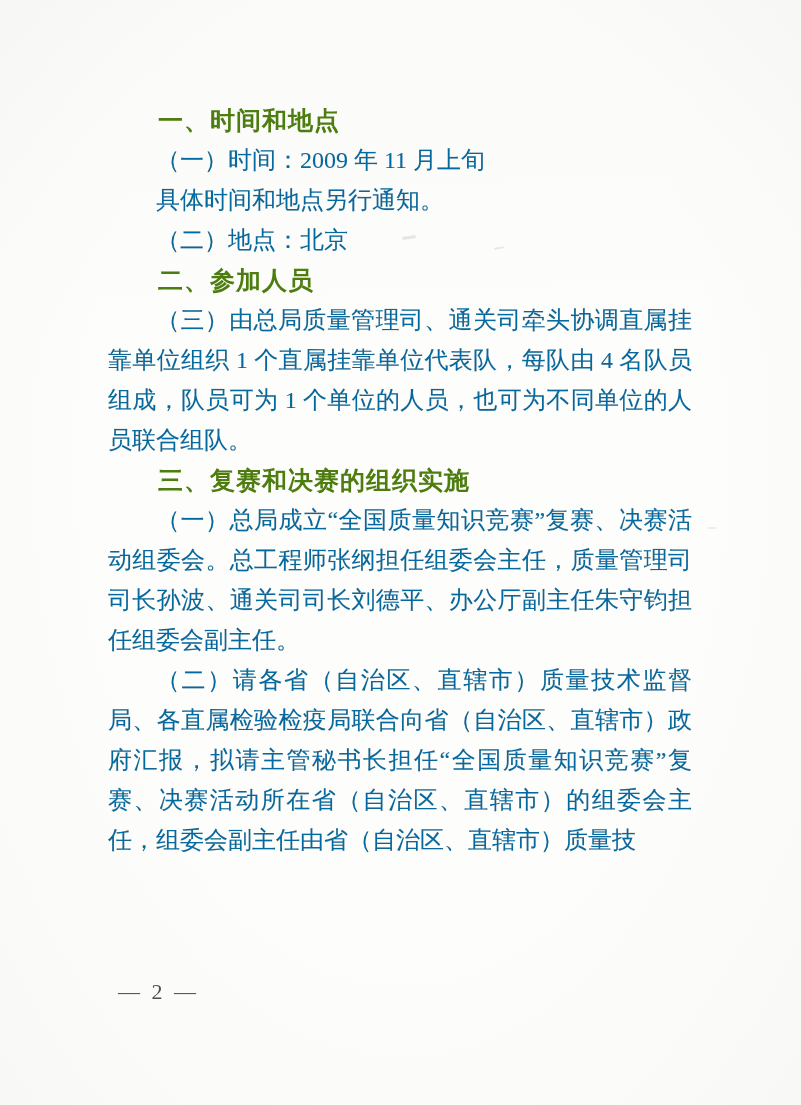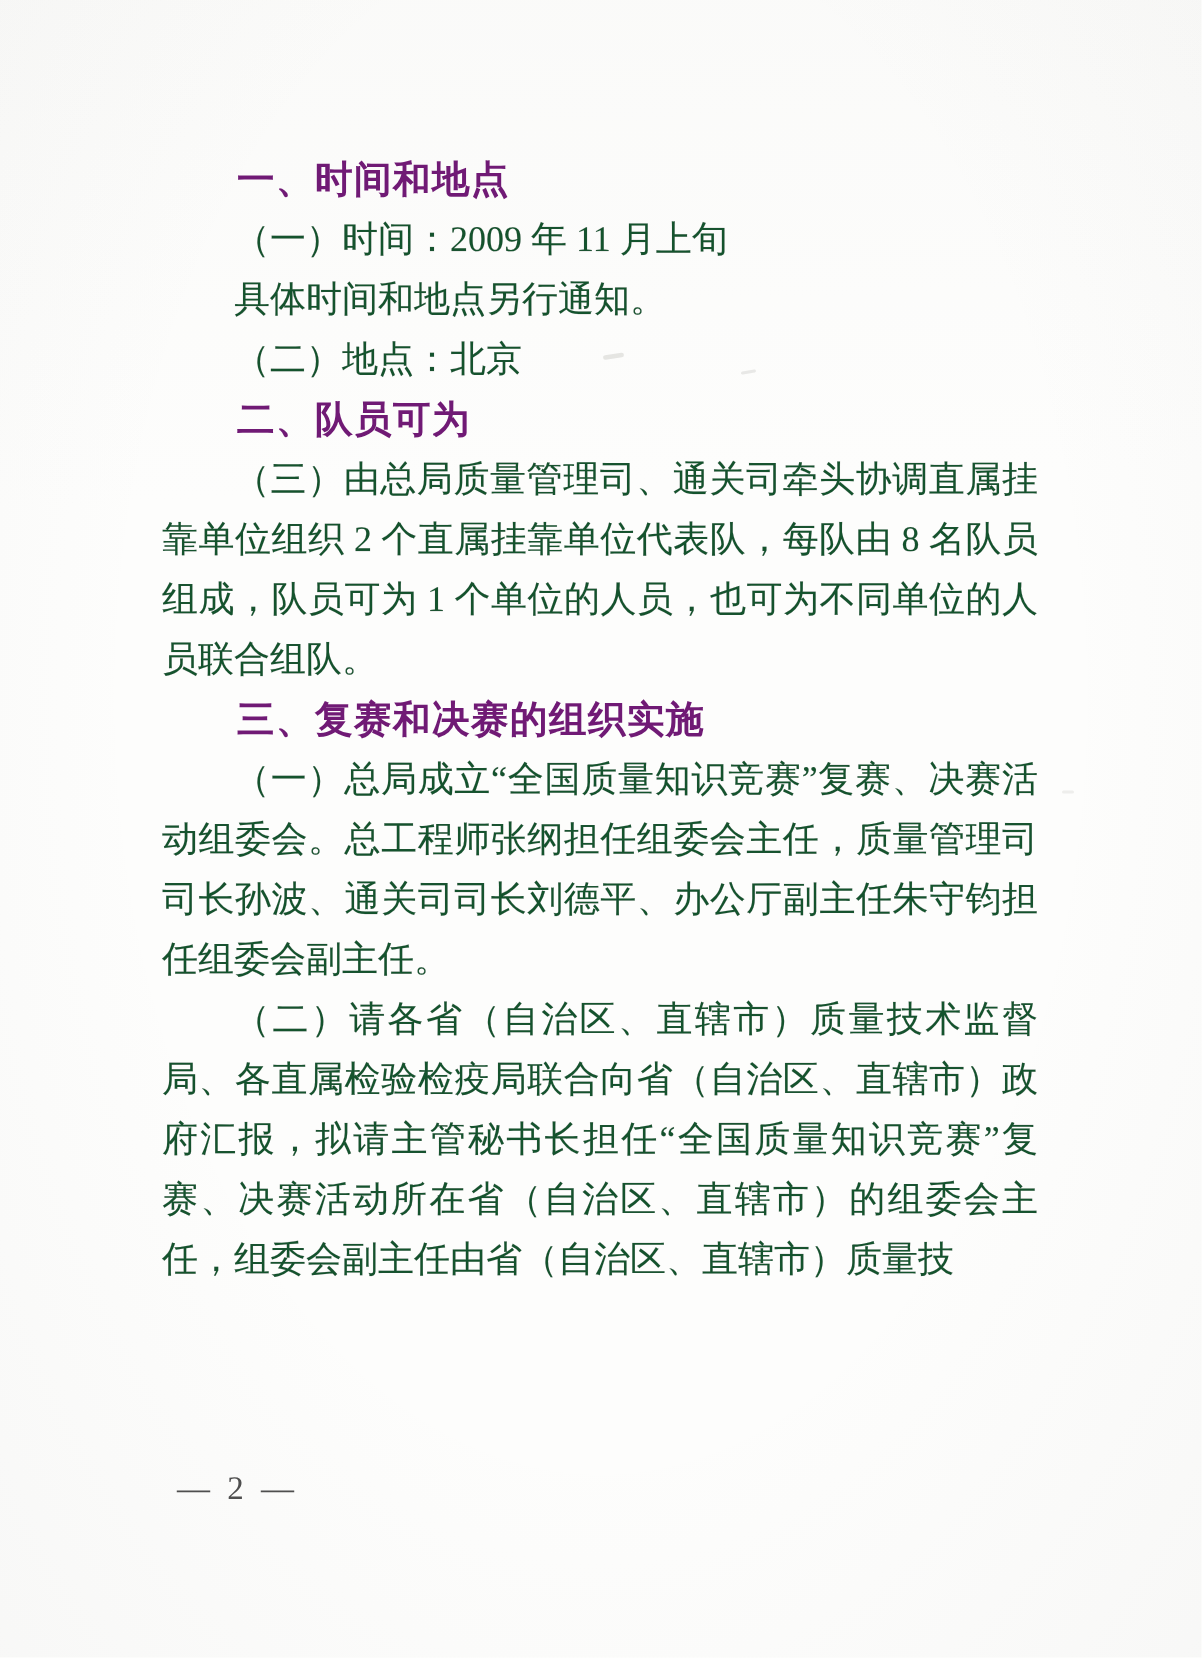--- a/index.html
+++ b/index.html
@@ -33,7 +33,7 @@
     font-weight: 700;
     font-size: 25px;
     line-height: 40px;
-    color: #701a75;
+    color: #4d7c0f;
     margin: 0;
     text-indent: 2em;
     letter-spacing: 1px;

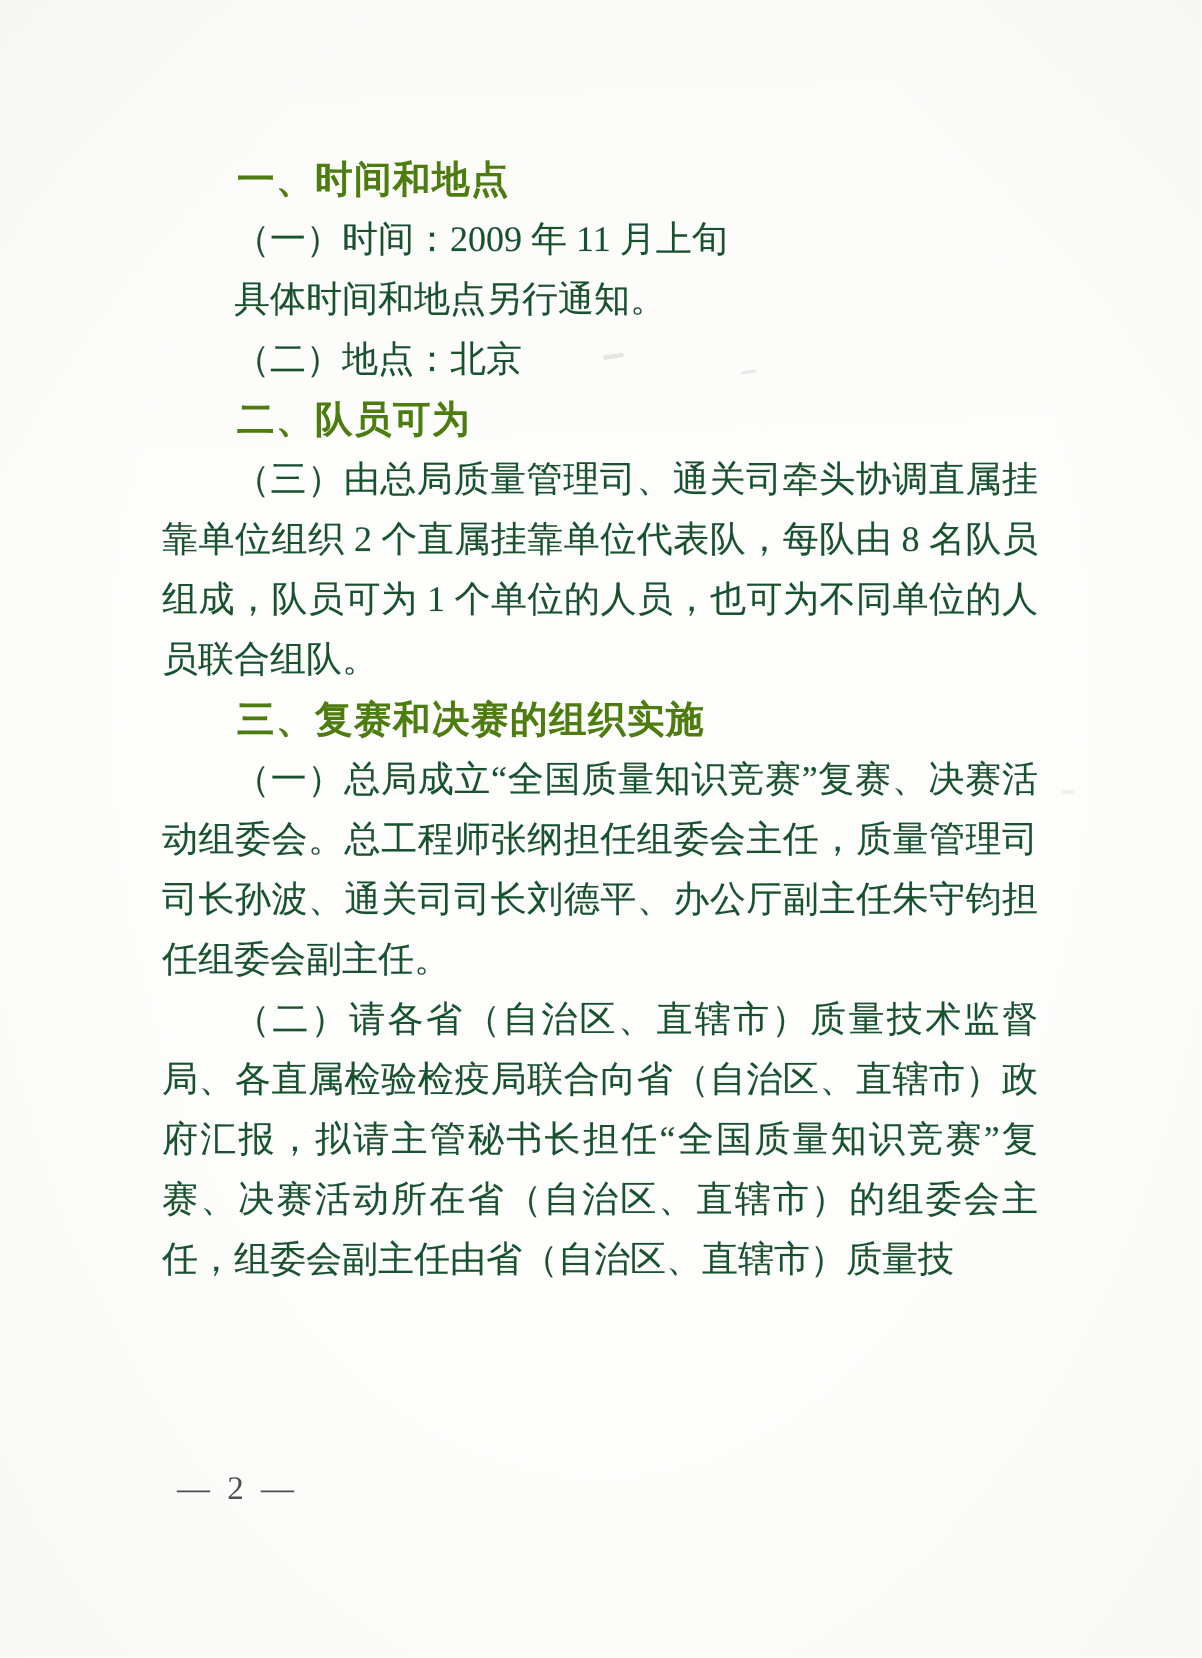--- a/index.html
+++ b/index.html
@@ -45,7 +45,7 @@
     text-indent: 2em;
     text-align: justify;
     letter-spacing: 0px;
-    color: #14532d;
+    color: #0369a1;
     -webkit-text-stroke: 0.2px rgba(90,90,90,0.4);
   }
   .page-number {

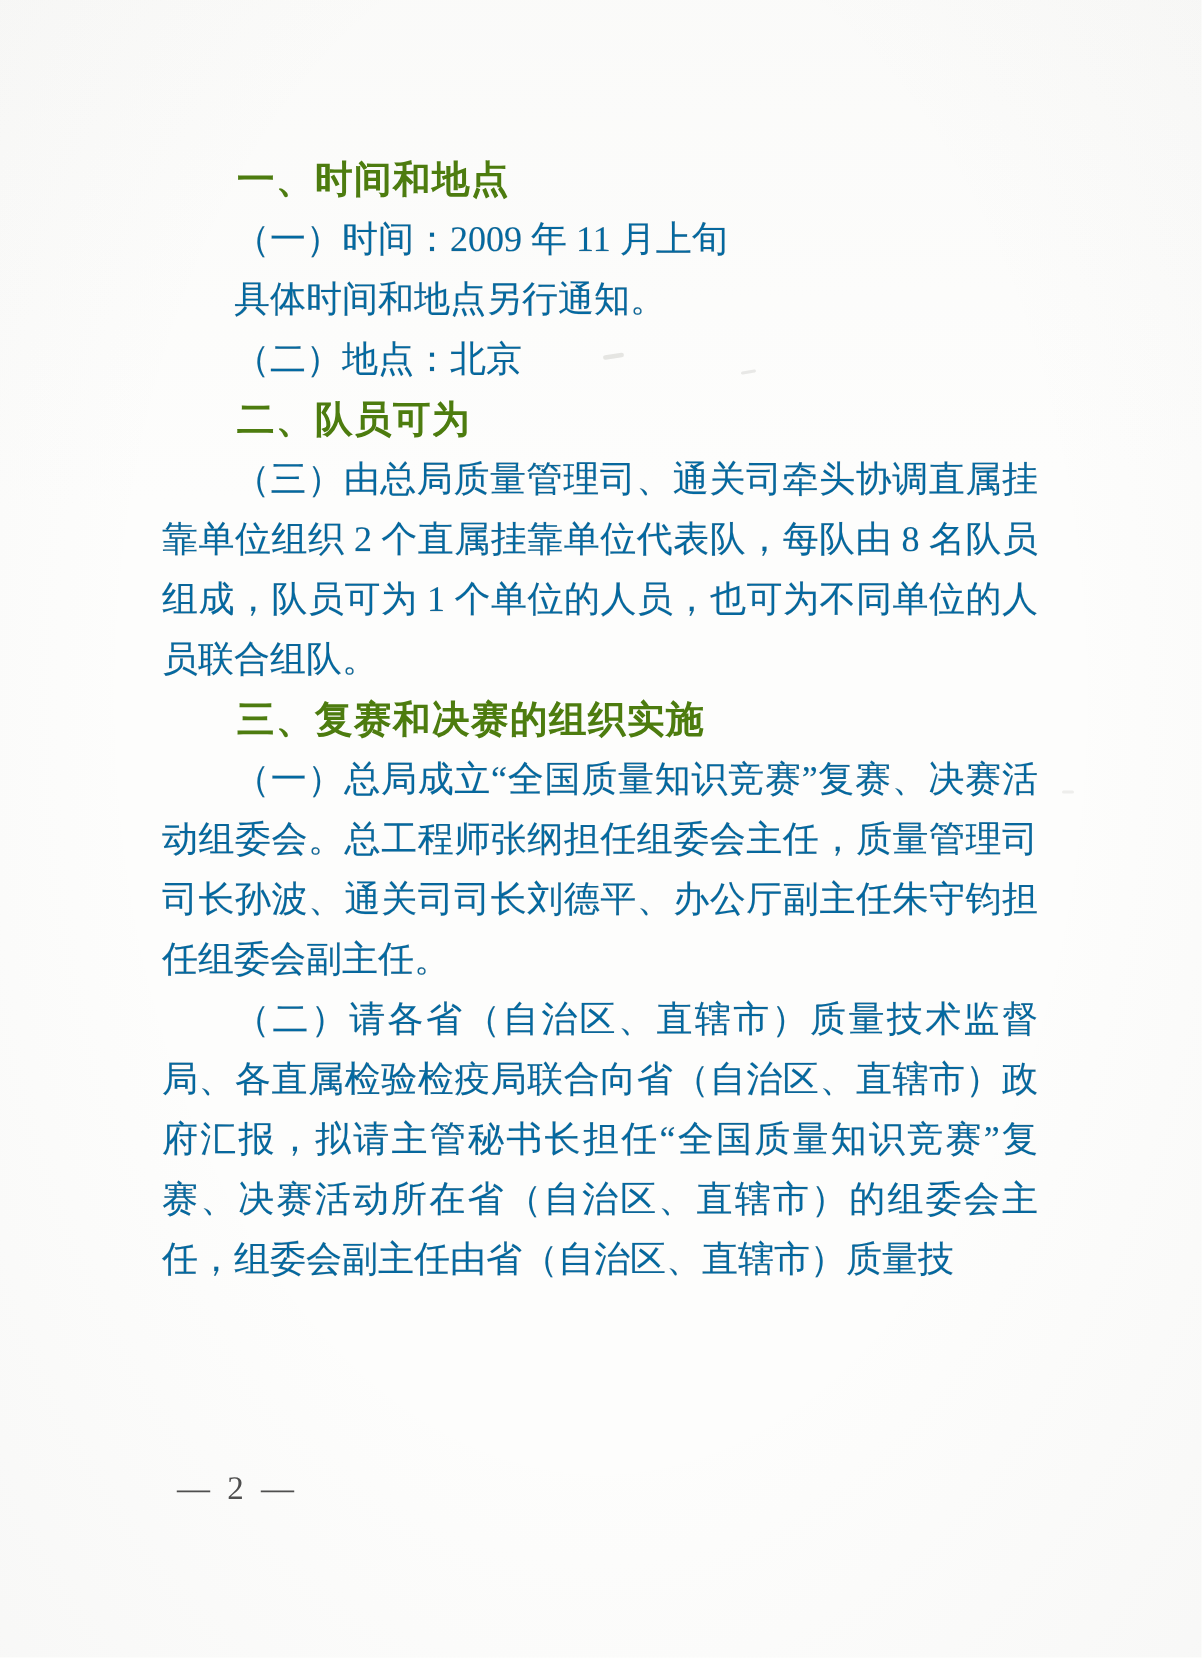--- a/index.html
+++ b/index.html
@@ -80,7 +80,7 @@
   <p class="para">具体时间和地点另行通知。</p>
   <p class="para">（二）地点：北京</p>
 
-  <h2 class="heading">二、队员可为</h2>
+  <h2 class="heading">二、参加人员</h2>
   <p class="para">（三）由总局质量管理司、通关司牵头协调直属挂靠单位组织 2 个直属挂靠单位代表队，每队由 8 名队员组成，队员可为 1 个单位的人员，也可为不同单位的人员联合组队。</p>
 
   <h2 class="heading">三、复赛和决赛的组织实施</h2>

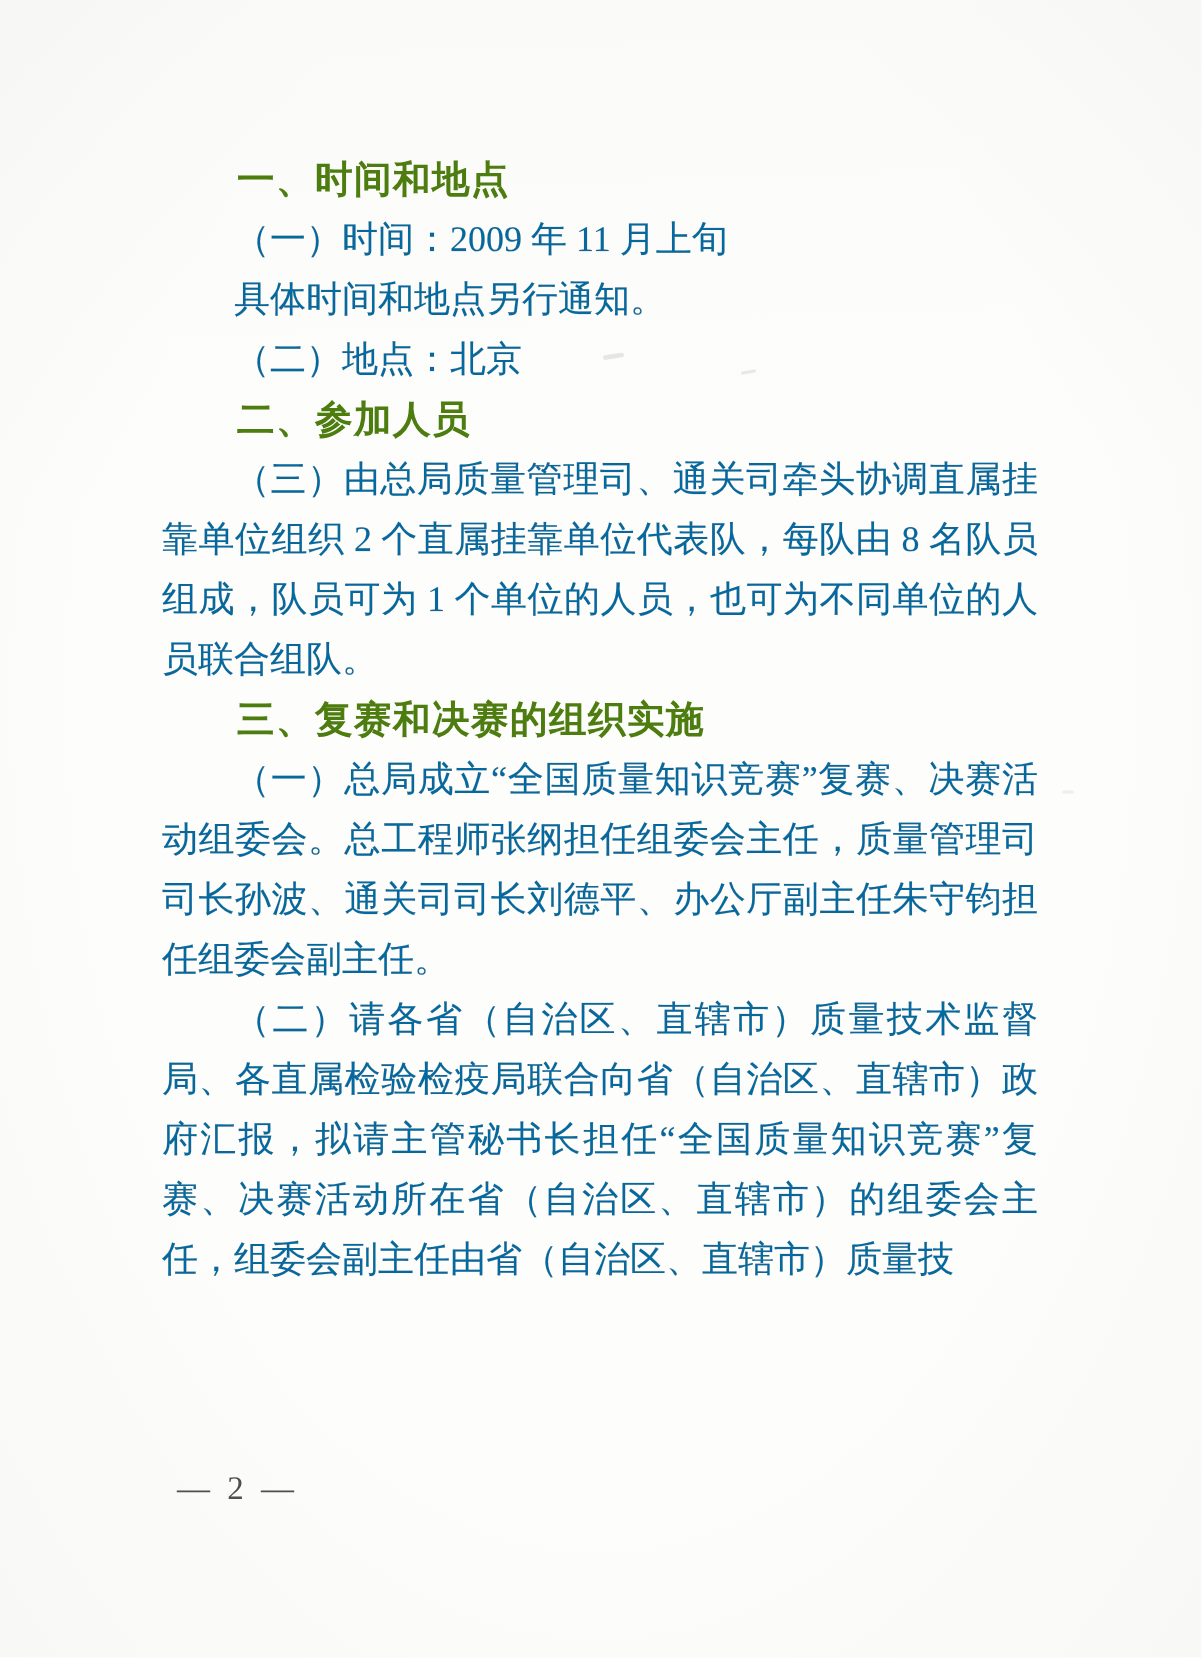--- a/index.html
+++ b/index.html
@@ -81,7 +81,7 @@
   <p class="para">（二）地点：北京</p>
 
   <h2 class="heading">二、参加人员</h2>
-  <p class="para">（三）由总局质量管理司、通关司牵头协调直属挂靠单位组织 2 个直属挂靠单位代表队，每队由 8 名队员组成，队员可为 1 个单位的人员，也可为不同单位的人员联合组队。</p>
+  <p class="para">（三）由总局质量管理司、通关司牵头协调直属挂靠单位组织 1 个直属挂靠单位代表队，每队由 4 名队员组成，队员可为 1 个单位的人员，也可为不同单位的人员联合组队。</p>
 
   <h2 class="heading">三、复赛和决赛的组织实施</h2>
   <p class="para">（一）总局成立“全国质量知识竞赛”复赛、决赛活动组委会。总工程师张纲担任组委会主任，质量管理司司长孙波、通关司司长刘德平、办公厅副主任朱守钧担任组委会副主任。</p>

